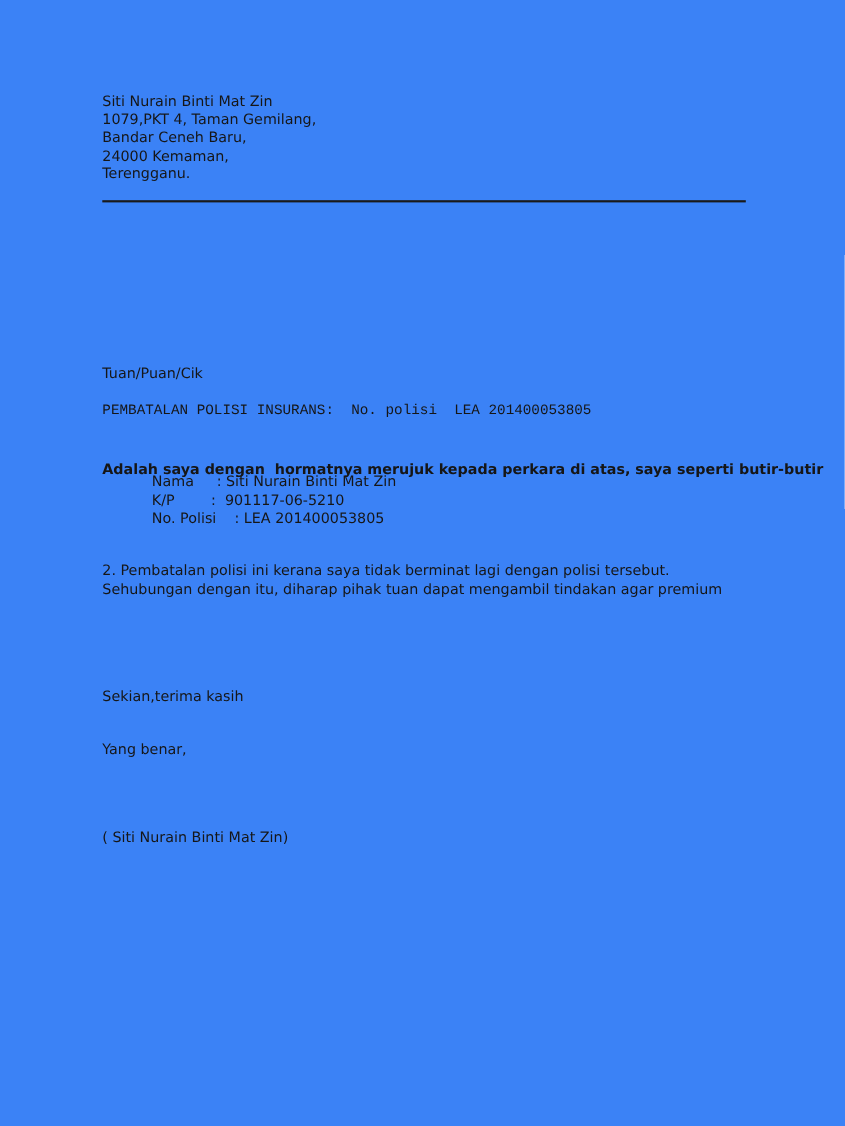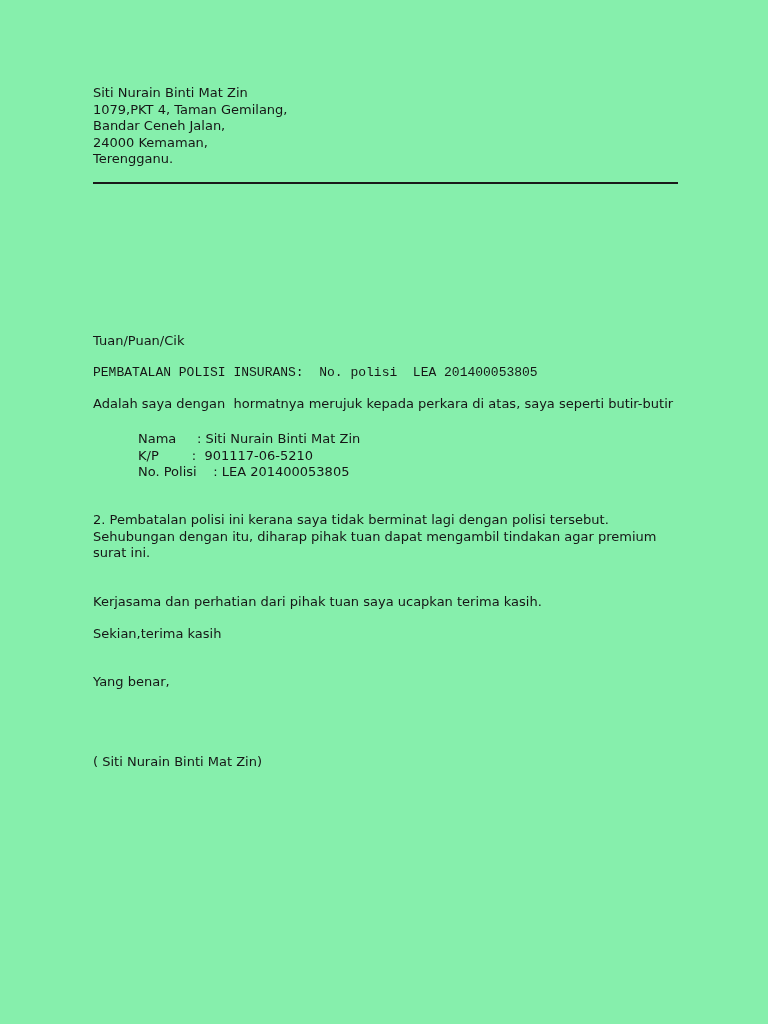--- a/index.html
+++ b/index.html
@@ -11,7 +11,7 @@
     position: relative;
     width: 768px;
     height: 1024px;
-    background: #86efac;
+    background: #3b82f6;
     overflow: hidden;
     font-family: "DejaVu Sans", "Liberation Sans", sans-serif;
     font-size: 13px;

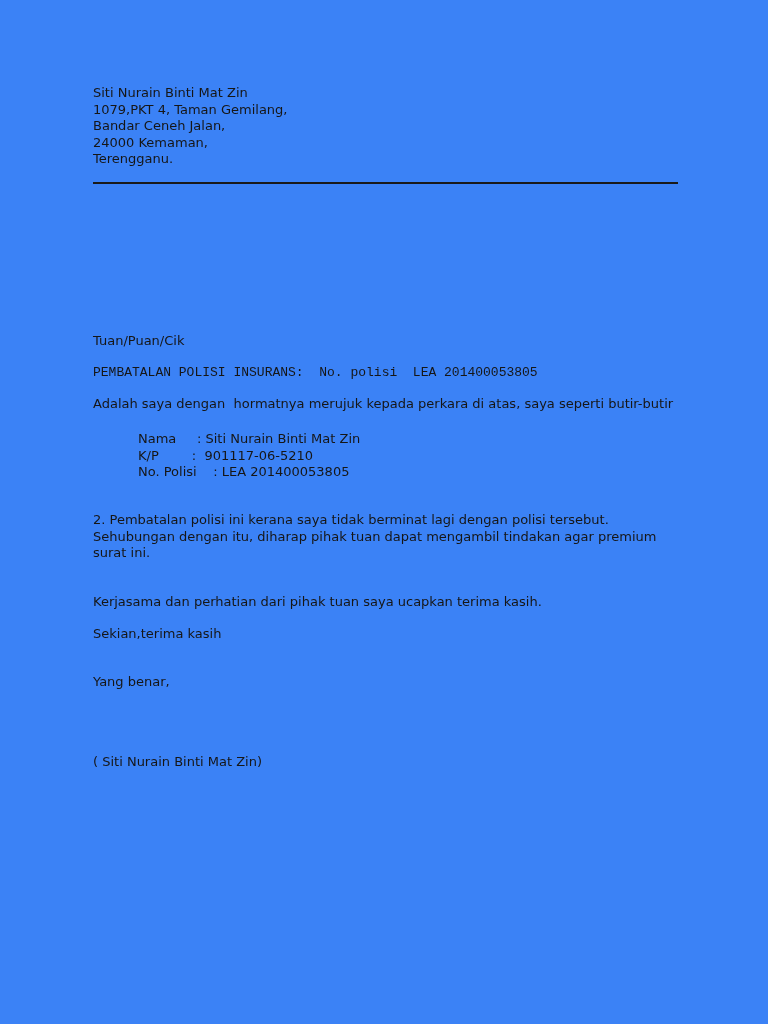--- a/index.html
+++ b/index.html
@@ -58,7 +58,7 @@
   <div class="block" style="top: 85px;">
     <div class="line">Siti Nurain Binti Mat Zin</div>
     <div class="line">1079,PKT 4, Taman Gemilang,</div>
-    <div class="line">Bandar Ceneh Jalan,</div>
+    <div class="line">Bandar Ceneh Baru,</div>
     <div class="line">24000 Kemaman,</div>
     <div class="line">Terengganu.</div>
   </div>

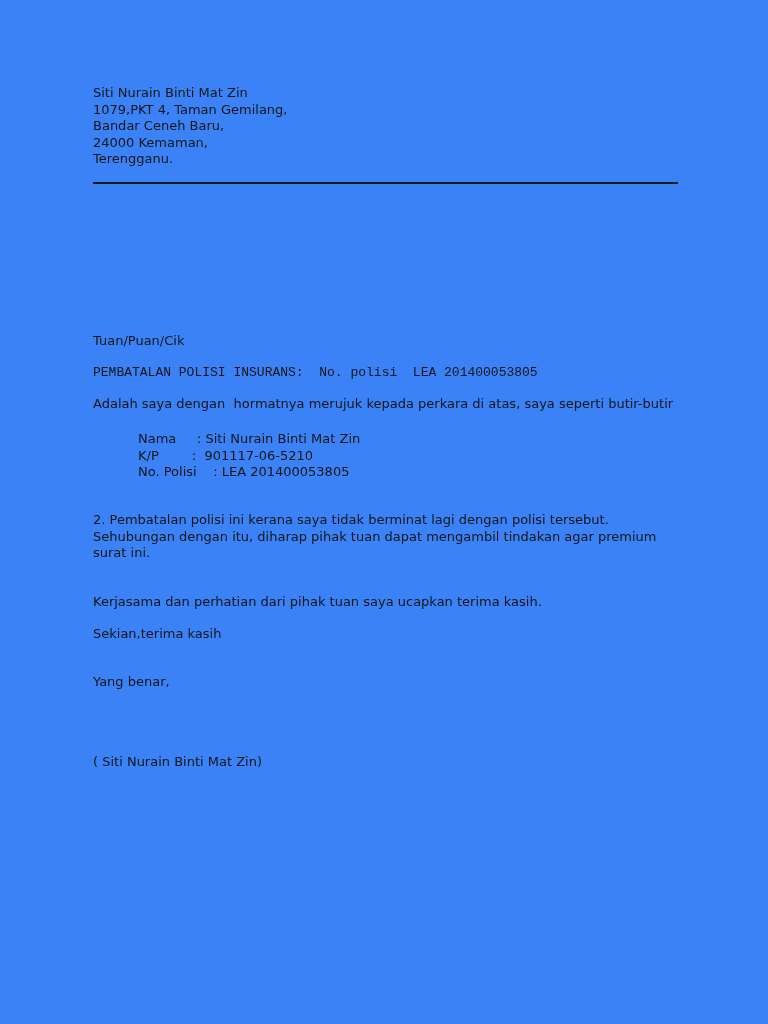--- a/index.html
+++ b/index.html
@@ -74,7 +74,7 @@
     <div class="line">PEMBATALAN POLISI INSURANS:  No. polisi  LEA 201400053805</div>
   </div>
 
-  <div class="block" style="top: 396px;">
+  <div class="block" style="top: 420px; font-weight: bold;">
     <div class="line">Adalah saya dengan  hormatnya merujuk kepada perkara di atas, saya seperti butir-butir</div>
   </div>
 

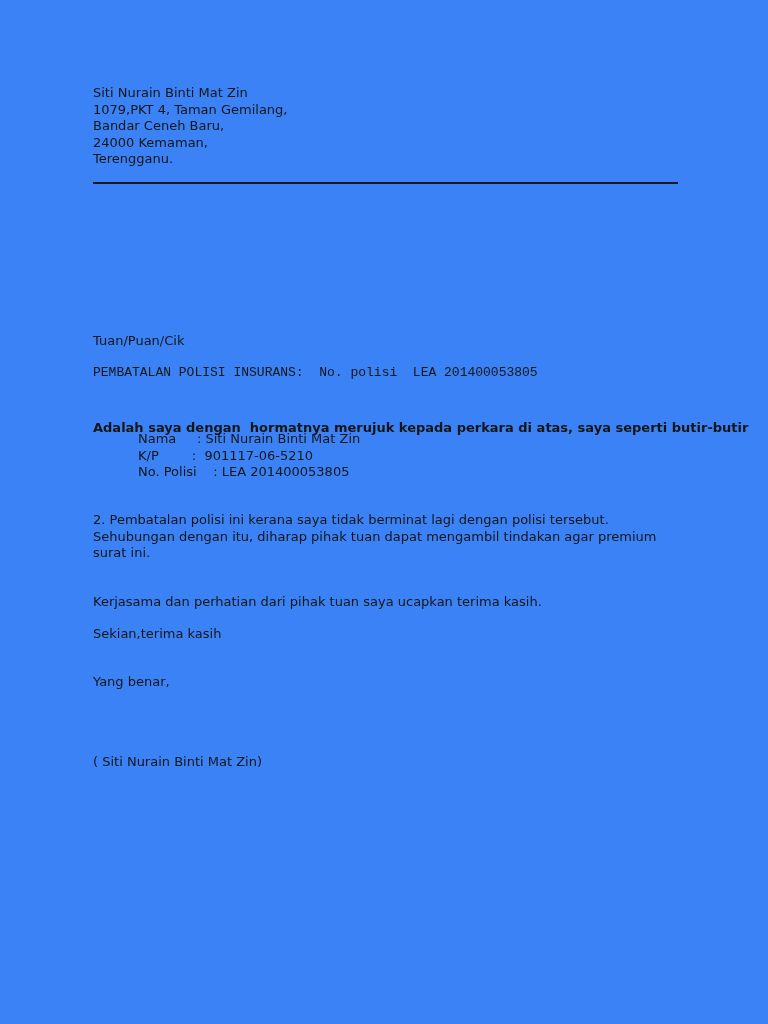--- a/index.html
+++ b/index.html
@@ -87,7 +87,6 @@
   <div class="block" style="top: 512px;">
     <div class="line">2. Pembatalan polisi ini kerana saya tidak berminat lagi dengan polisi tersebut.</div>
     <div class="line">Sehubungan dengan itu, diharap pihak tuan dapat mengambil tindakan agar premium</div>
-    <div class="line">surat ini.</div>
   </div>
 
   <div class="block" style="top: 594px;">

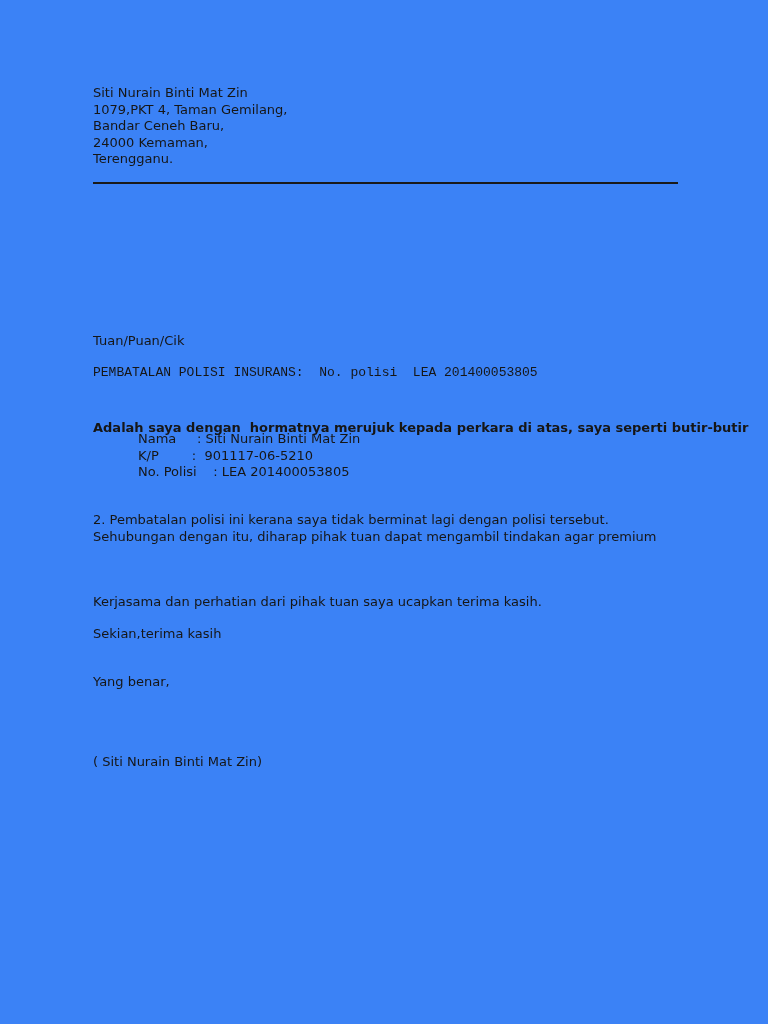--- a/index.html
+++ b/index.html
@@ -89,9 +89,6 @@
     <div class="line">Sehubungan dengan itu, diharap pihak tuan dapat mengambil tindakan agar premium</div>
   </div>
 
-  <div class="block" style="top: 594px;">
-    <div class="line">Kerjasama dan perhatian dari pihak tuan saya ucapkan terima kasih.</div>
-  </div>
 
   <div class="block" style="top: 674px;">
     <div class="line">Yang benar,</div>

